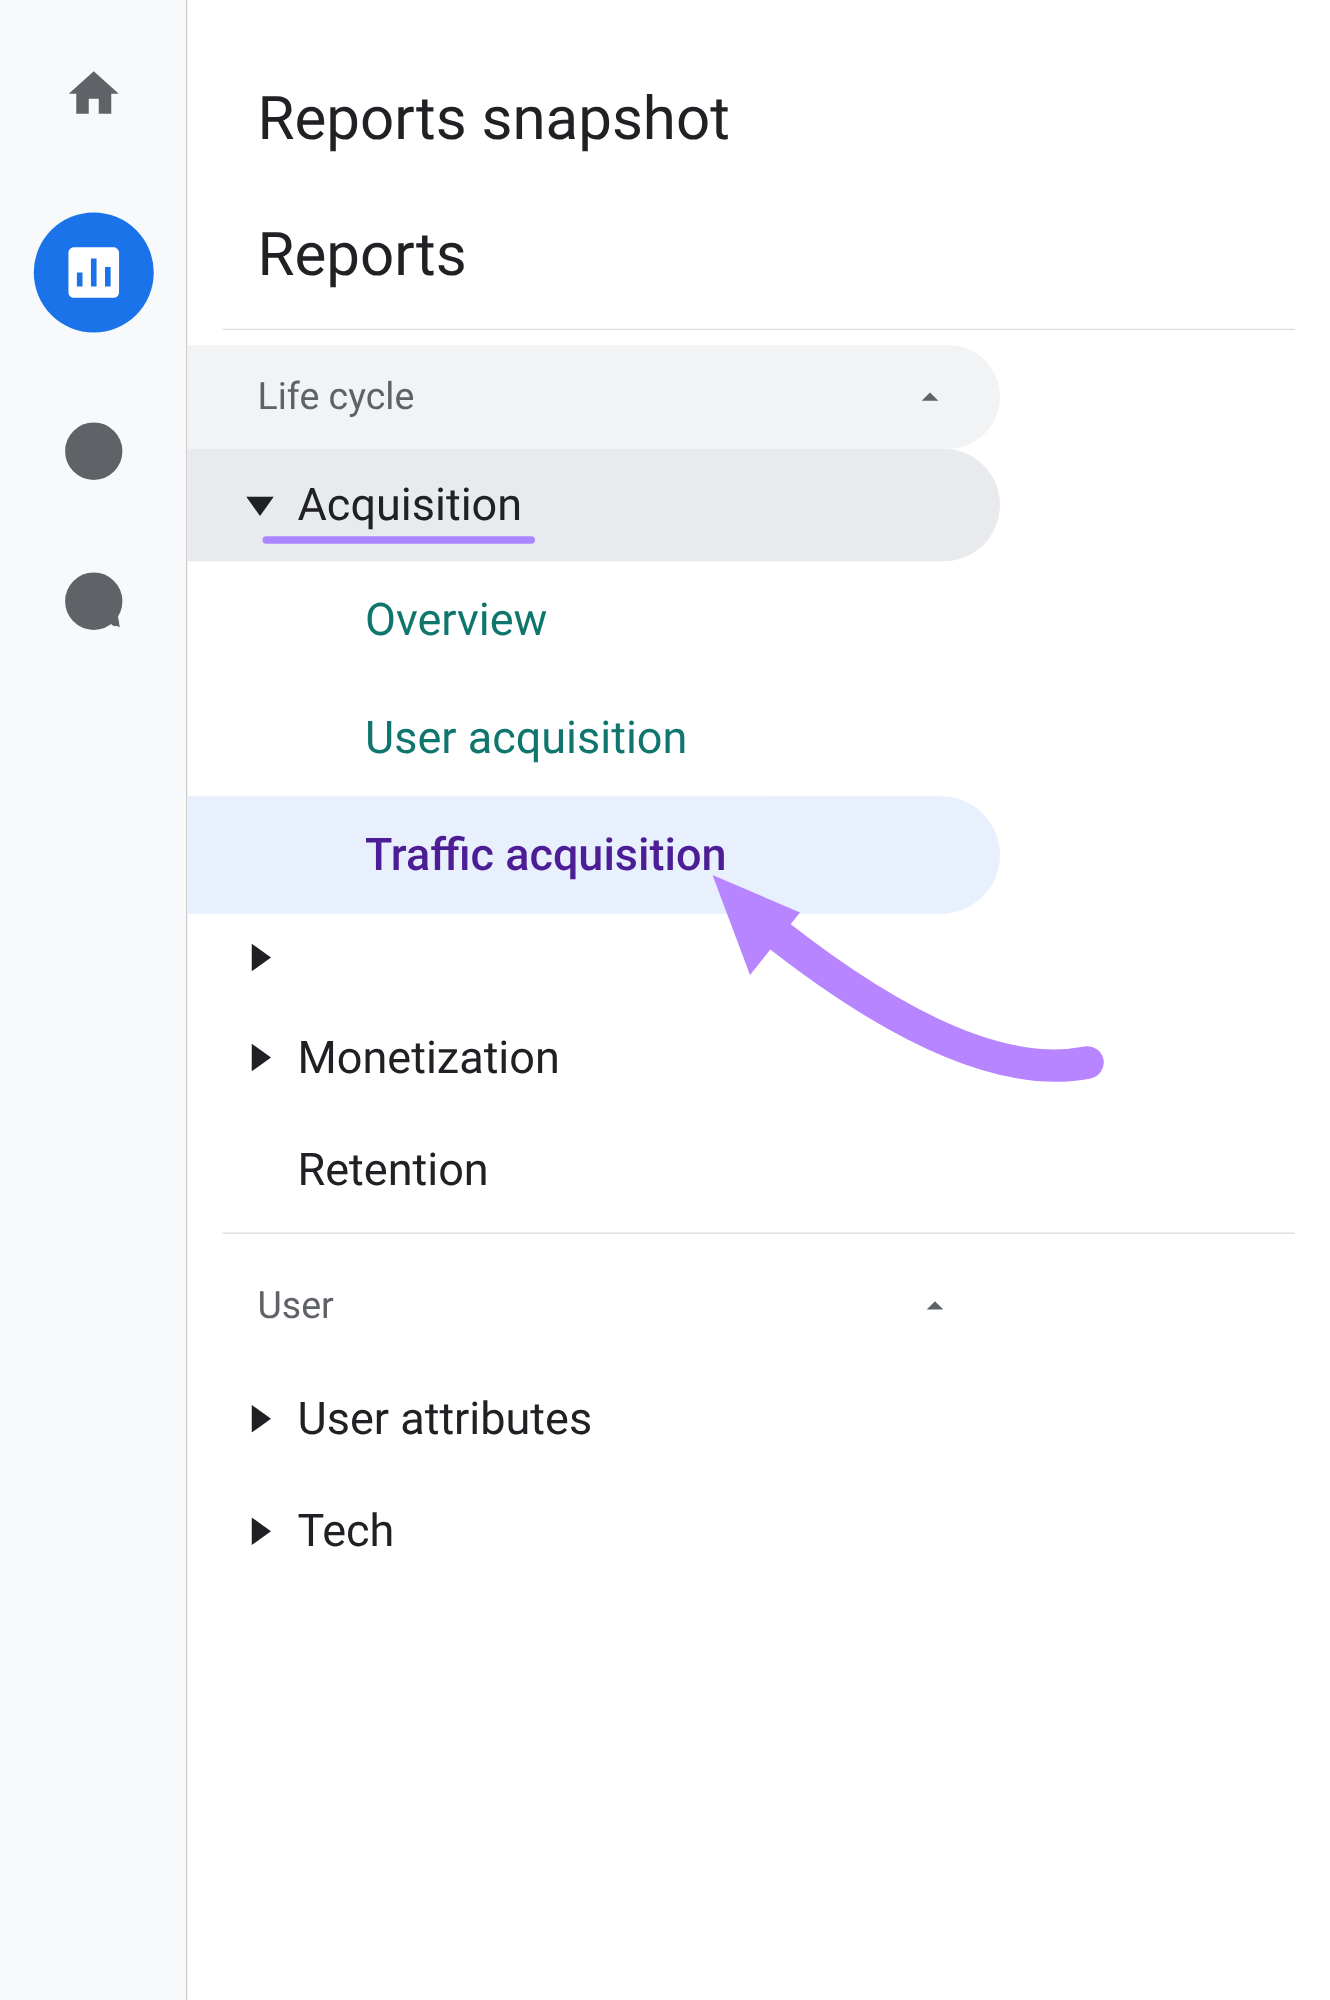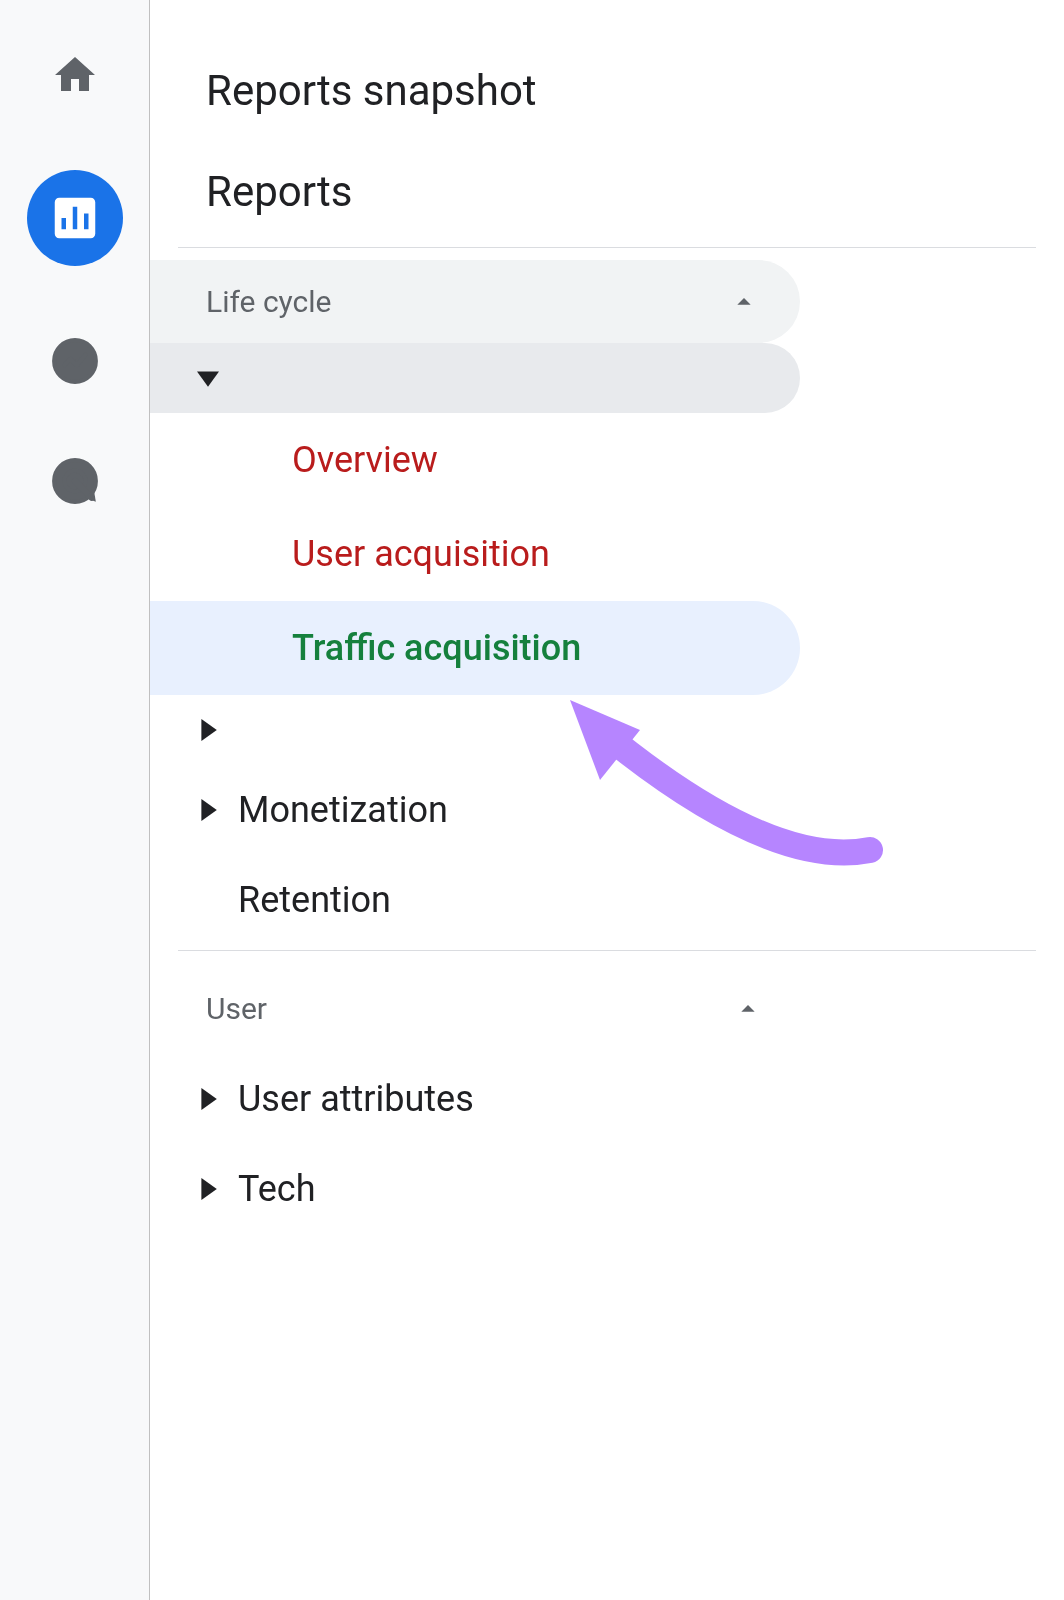--- a/index.html
+++ b/index.html
@@ -53,7 +53,7 @@
       position: relative;
     }
     .nav-item {
-      font-size: 42px;
+      font-size: 48px;
       font-weight: 400;
       color: #202124;
       padding: 26px 0 26px 56px;

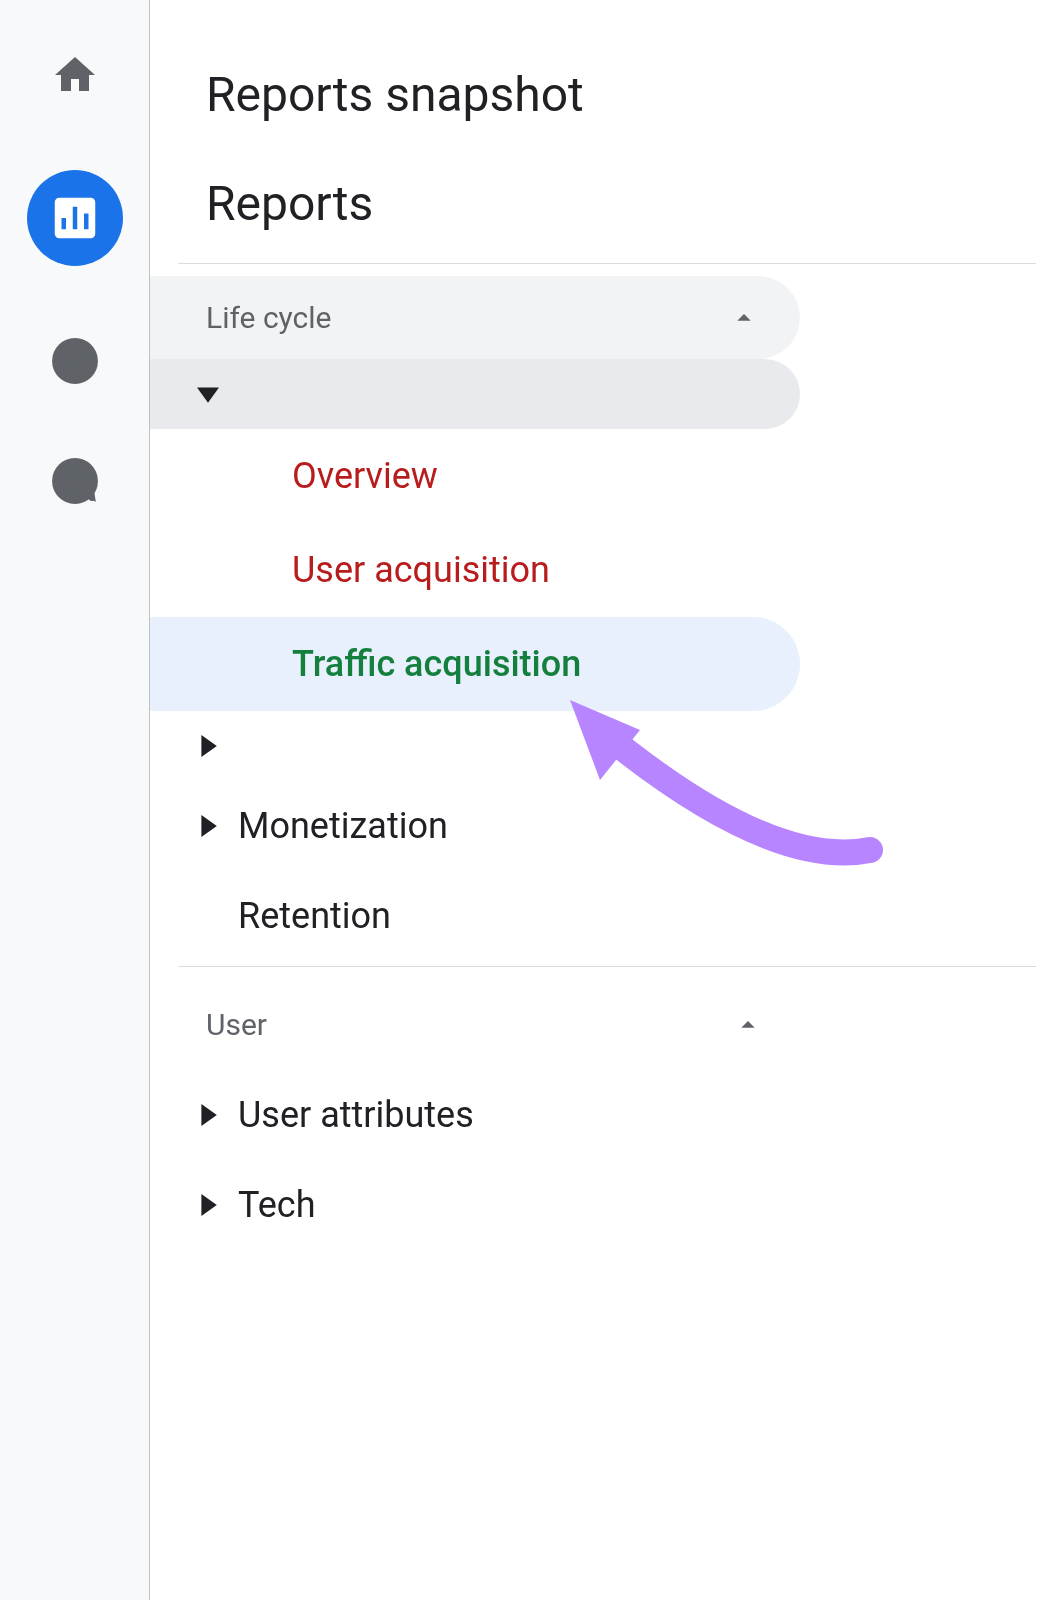--- a/index.html
+++ b/index.html
@@ -197,6 +197,7 @@
           <polygon points="0,2 10,2 5,9"></polygon>
         </svg>
     </span>
+    <span class="label">Acquisition</span>
   </div>
 
   <div class="sub-sub-item">

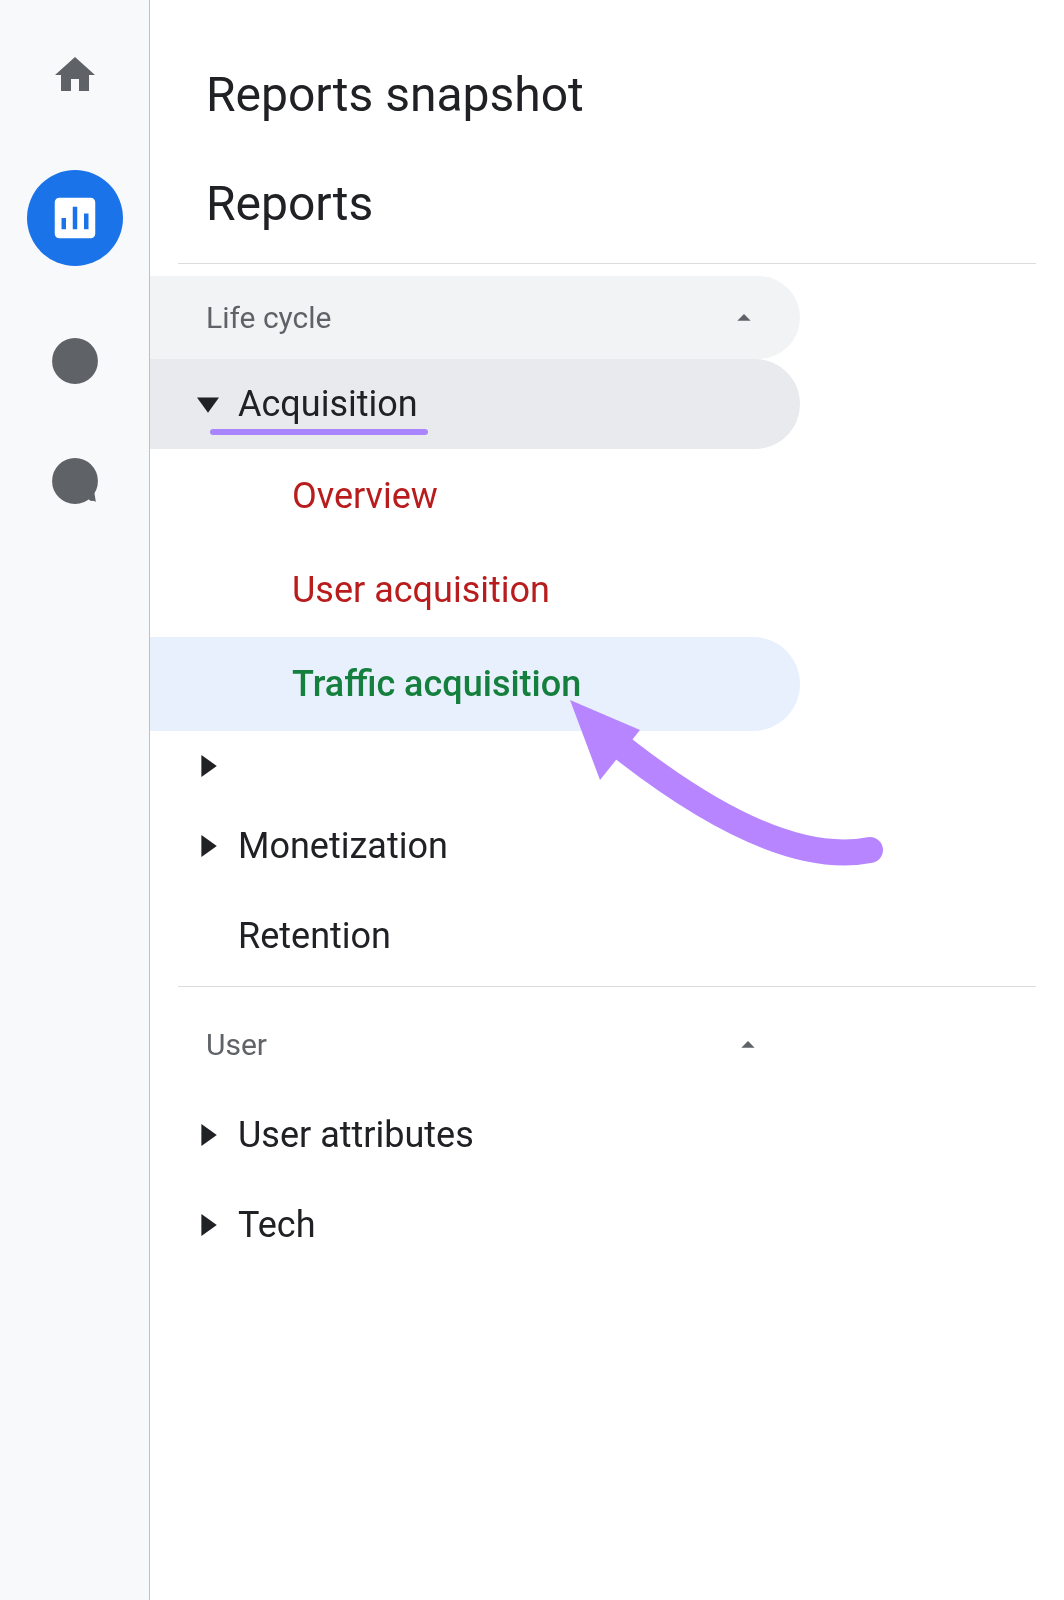--- a/index.html
+++ b/index.html
@@ -125,7 +125,7 @@
     .sub-sub-item {
       padding: 26px 0 26px 142px;
       font-size: 36px;
-      color: #b91c1c;
+      color: #0f766e;
       cursor: pointer;
     }
     .sub-sub-item.selected {

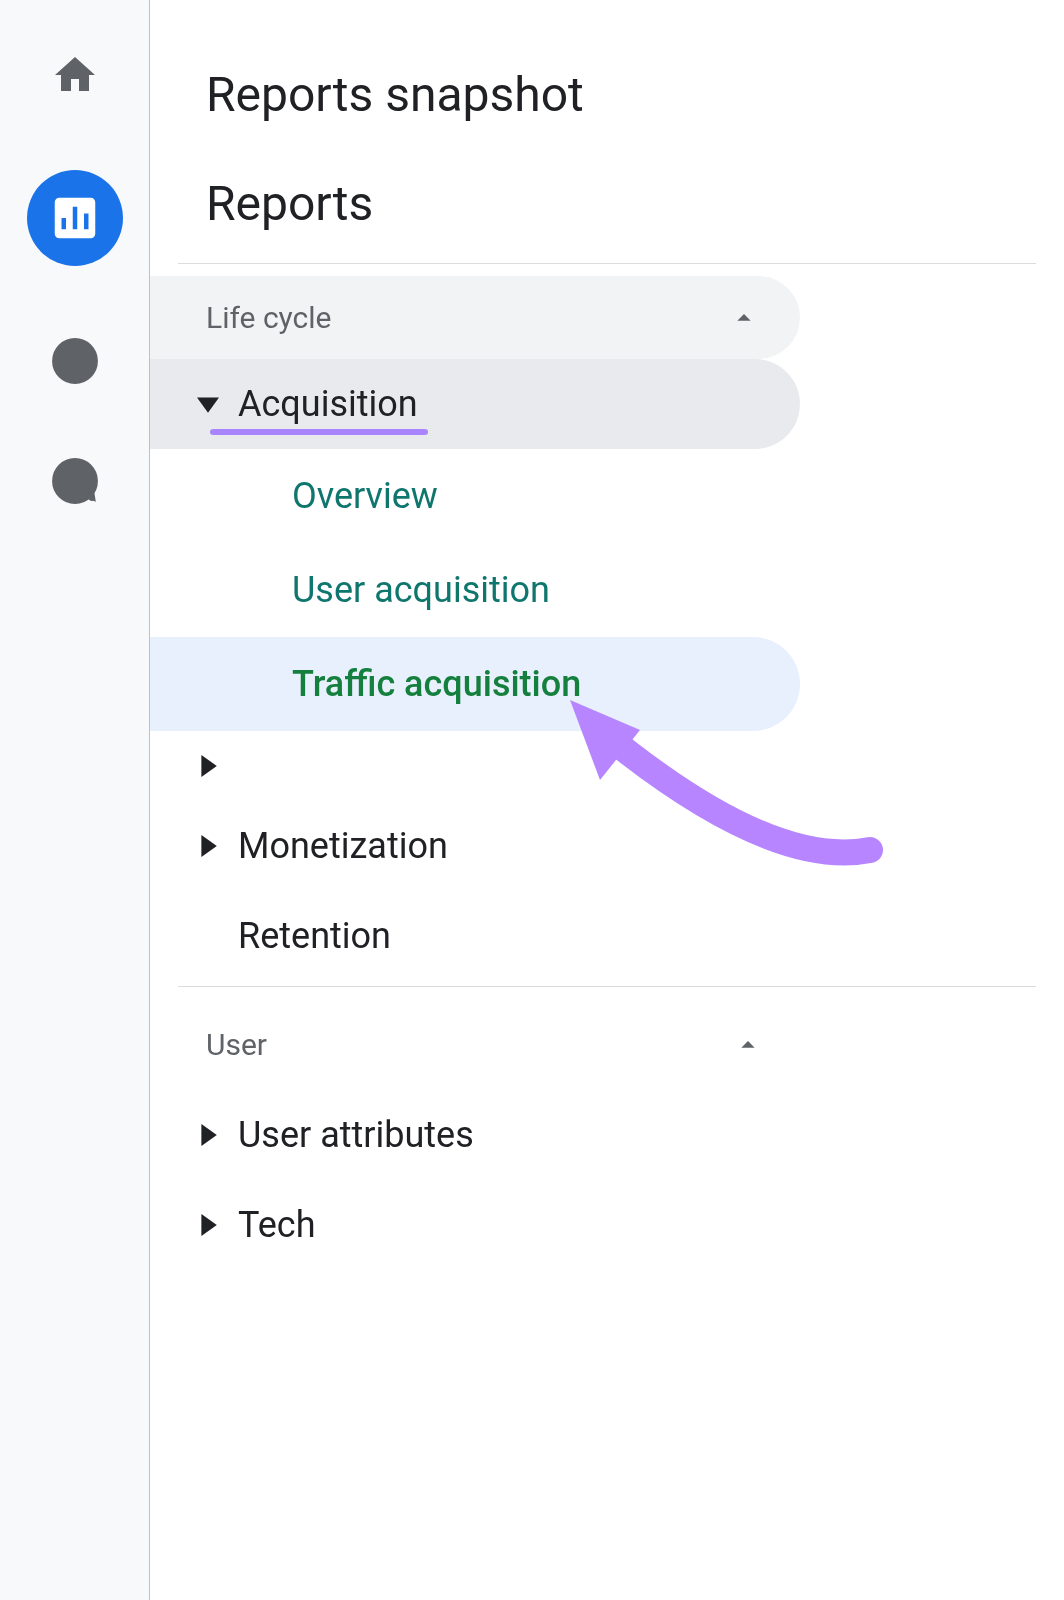--- a/index.html
+++ b/index.html
@@ -130,7 +130,7 @@
     }
     .sub-sub-item.selected {
       background: #e8f0fe;
-      color: #15803d;
+      color: #4c1d95;
       border-top-right-radius: 50px;
       border-bottom-right-radius: 50px;
       margin-right: 264px;

